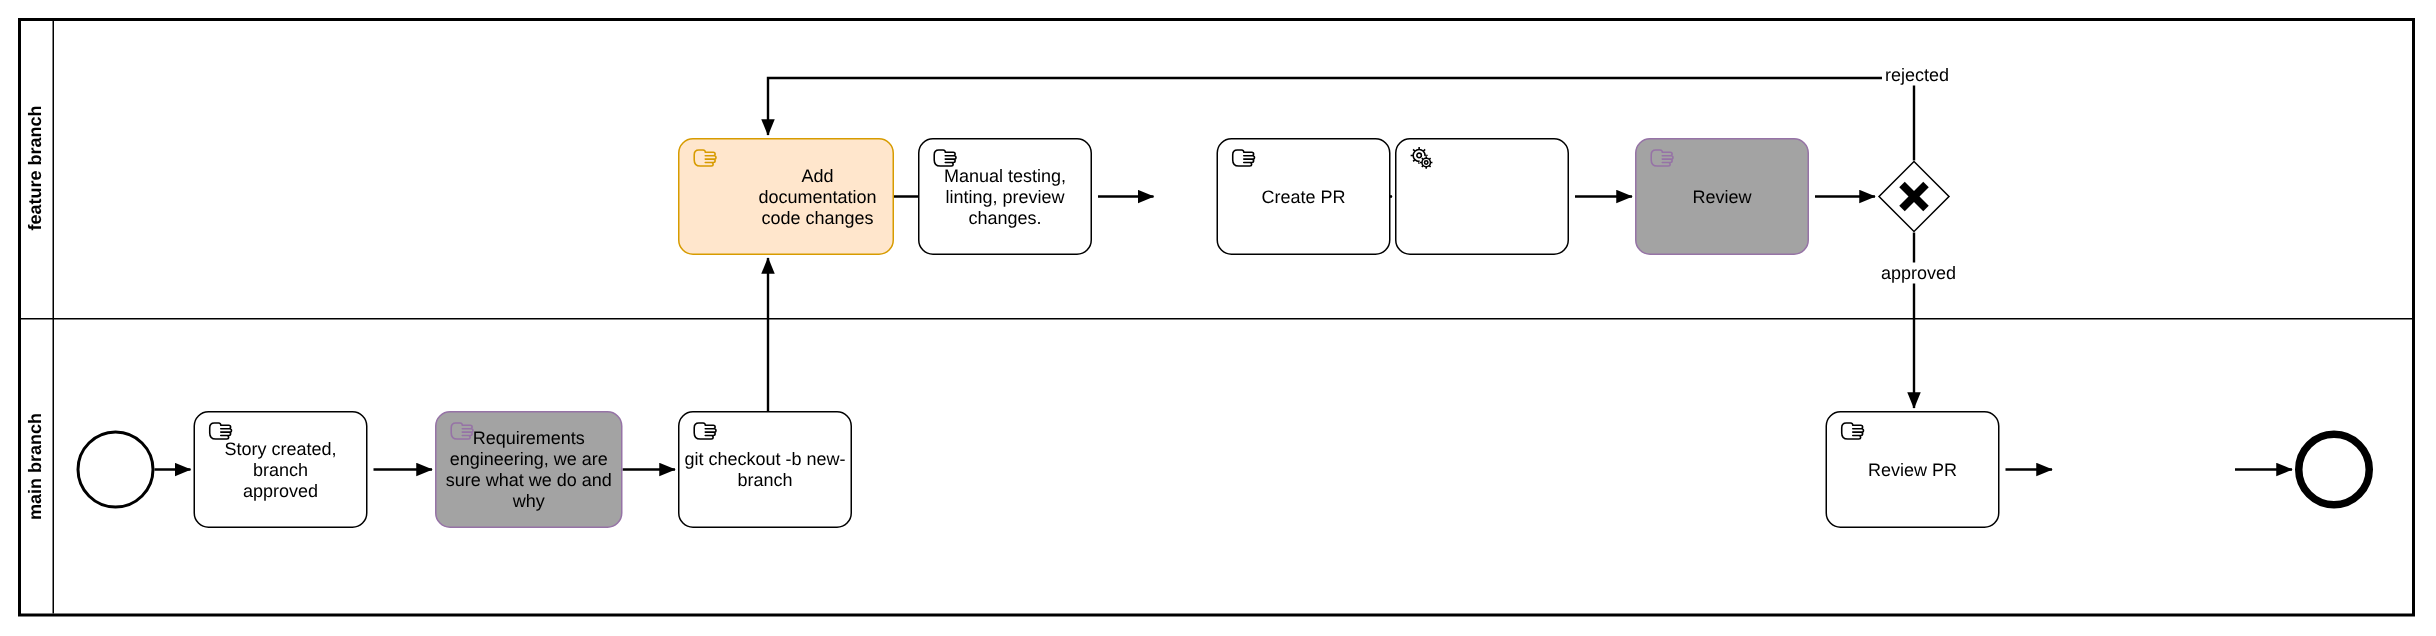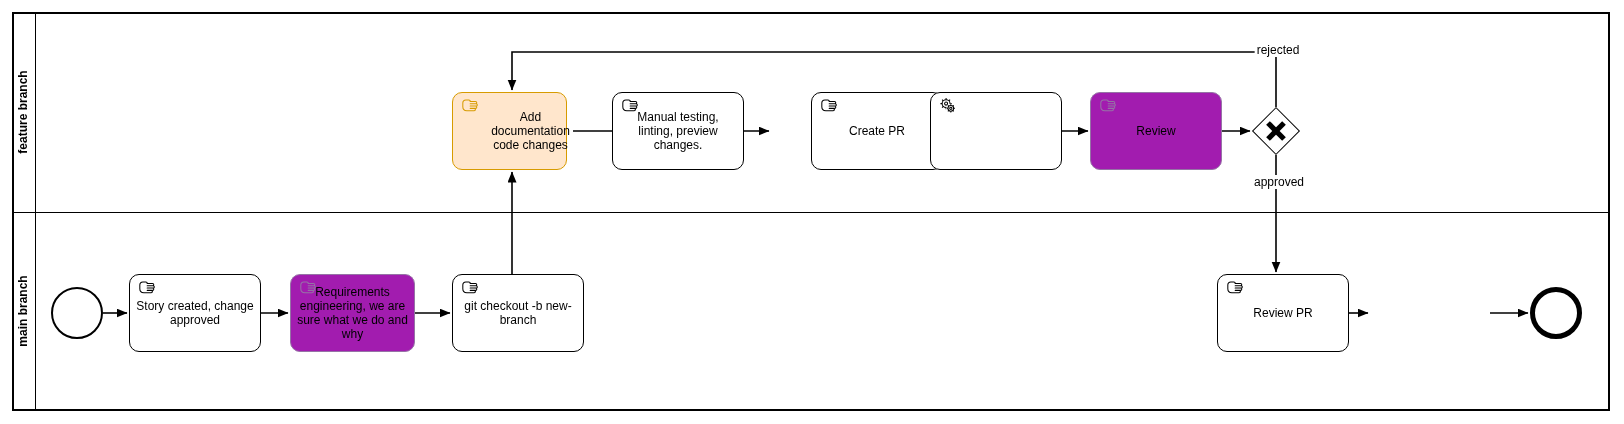--- a/index.html
+++ b/index.html
@@ -107,7 +107,7 @@
   <div class="edge-label" id="el-rejected">rejected</div>
   <div class="edge-label" id="el-approved">approved</div>
 
-  <div class="task orange" style="left:452px; top:92px; width:115px;padding-left:44px;">
+  <div class="task orange" style="left:452px; top:92px; width:144px;padding-left:44px;">
     <span class="task-icon"><svg width="21" height="17" viewBox="0 0 22 16">
           <use href="#icon-hand"></use>
         </svg></span>

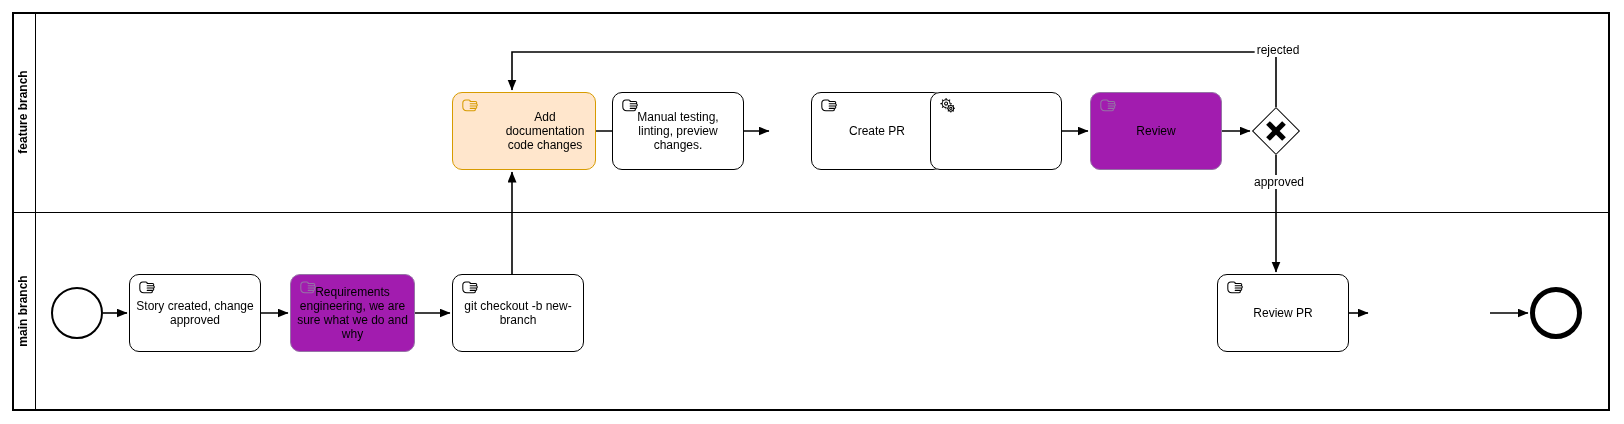--- a/index.html
+++ b/index.html
@@ -19,7 +19,7 @@
   }
   #svg-edges { position:absolute; left:0; top:0; z-index:2; }
   .task {
-    position:absolute; box-sizing:border-box; width:132px; height:78px; z-index:3;
+    position:absolute; box-sizing:border-box; width:116px; height:78px; z-index:3;
     background:#ffffff; border:1.6px solid #000; border-radius:10px;
     display:flex; align-items:center; justify-content:center;
     text-align:center; font-size:12px; line-height:14px; padding:3px 2px;

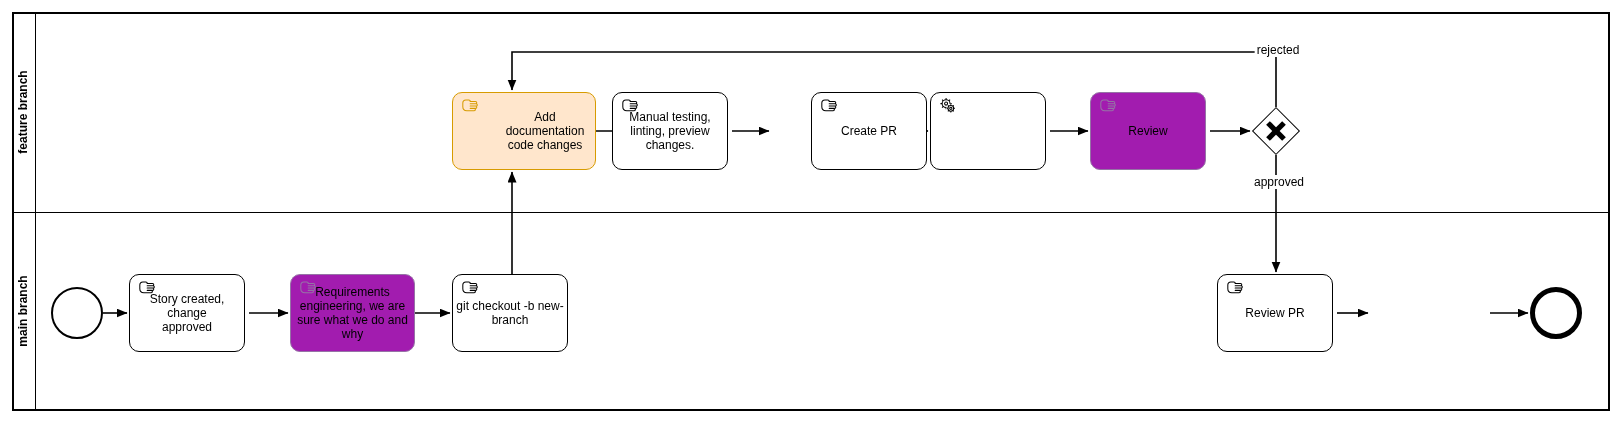--- a/index.html
+++ b/index.html
@@ -26,7 +26,7 @@
   }
   .task-label { white-space:pre-line; }
   .task.orange { background:#ffe6cc; border-color:#d79b00; }
-  .task.purple { background:#a21caf; border-color:#9673a6; }
+  .task.purple { background:#a3a3a3; border-color:#9673a6; }
   .task-icon { position:absolute; top:4px; left:6px; width:21px; height:17px; color:#000; }
   .task.orange .task-icon { color:#d79b00; }
   .task.purple .task-icon { color:#9673a6; }

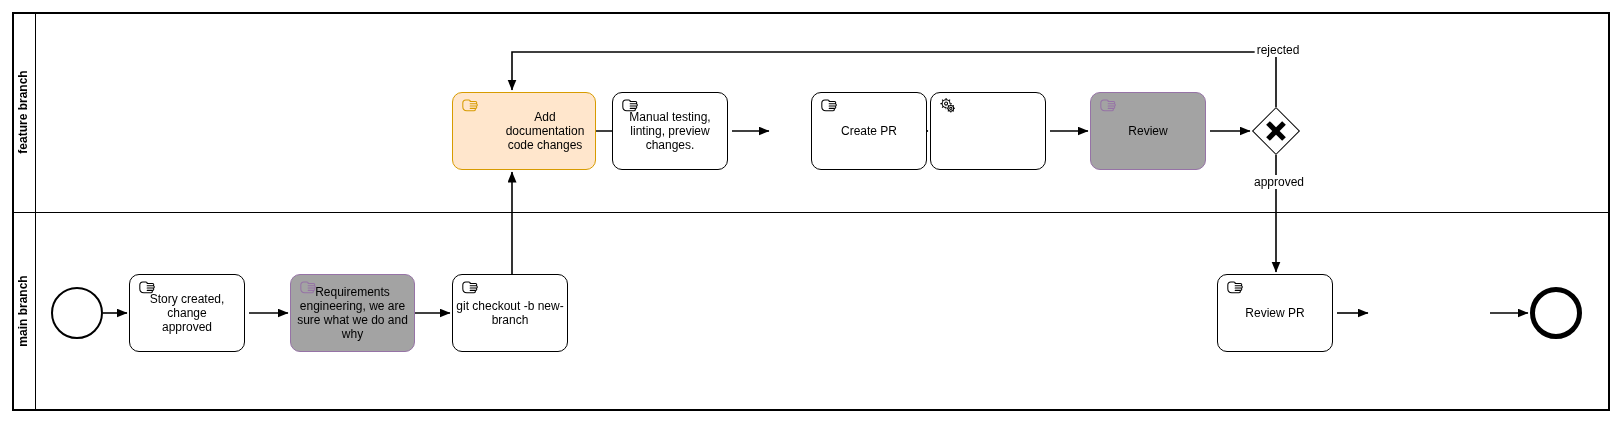--- a/index.html
+++ b/index.html
@@ -154,7 +154,7 @@
     <span class="task-icon"><svg width="21" height="17" viewBox="0 0 22 16">
           <use href="#icon-hand"></use>
         </svg></span>
-    <span class="task-label">Story created, change
+    <span class="task-label">Story created, branch
 approved</span>
   </div>
   <div class="task purple" style="left:290px; top:274px; width:125px;">

